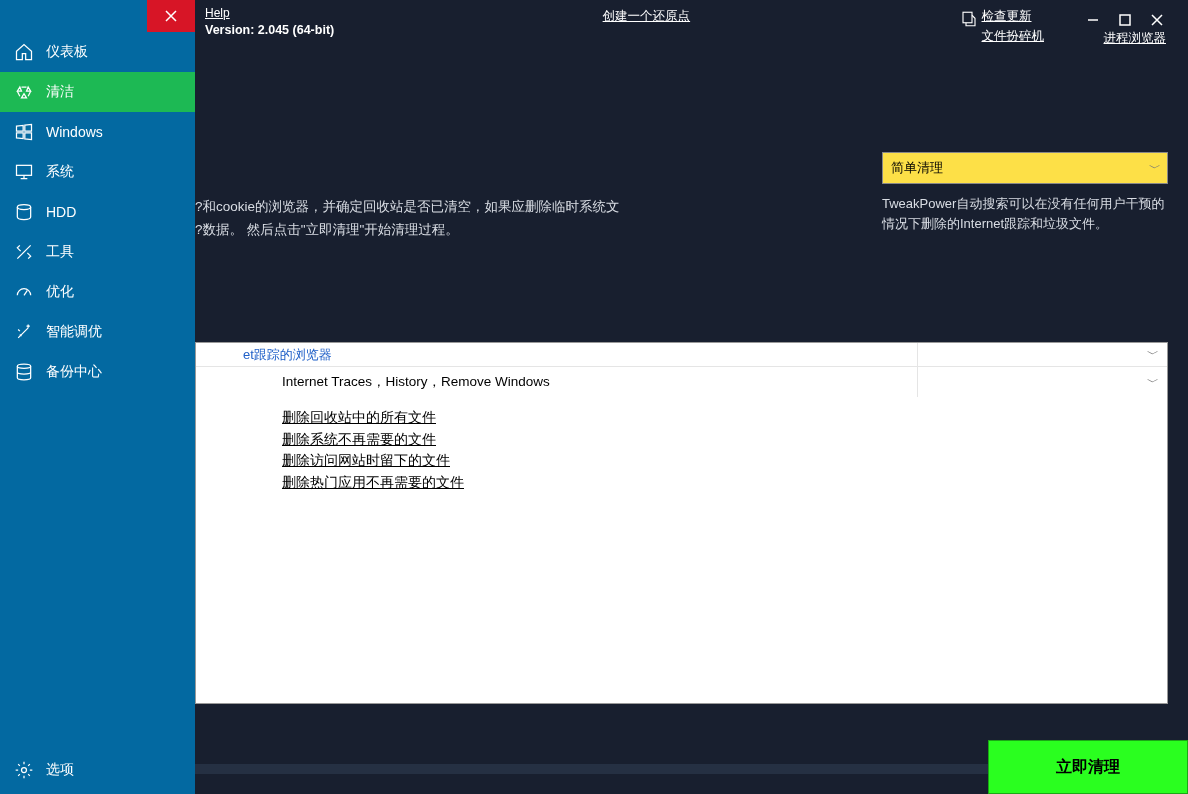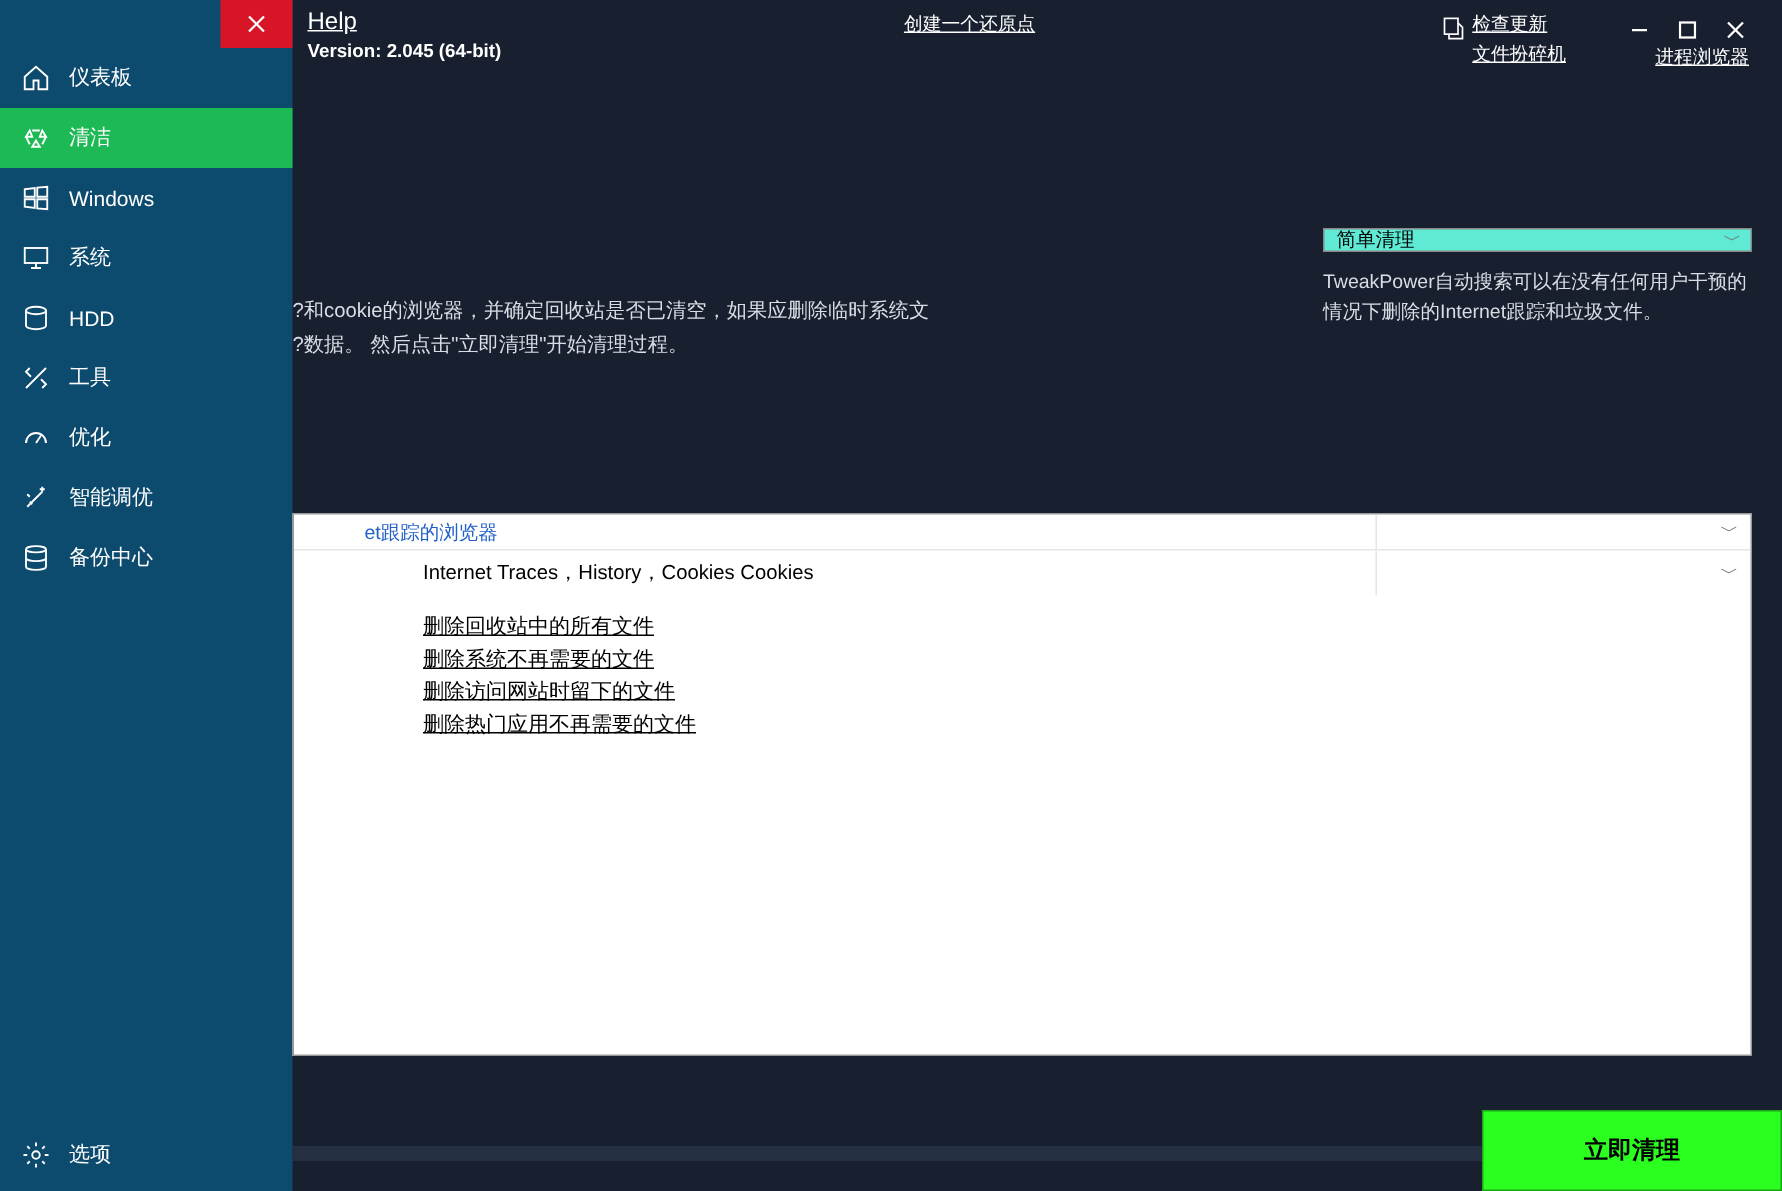--- a/index.html
+++ b/index.html
@@ -62,7 +62,7 @@
     padding: 6px 0 0 10px;
   }
   .titlebar-left { display:flex; flex-direction:column; gap:3px; }
-  .tb-help { text-decoration: underline; font-size:16px; }
+  .tb-help { text-decoration: underline; font-size:12px; }
   .tb-version { font-weight: bold; font-size:12.5px; }
   .titlebar-spacer { flex:1; }
   .titlebar-center {

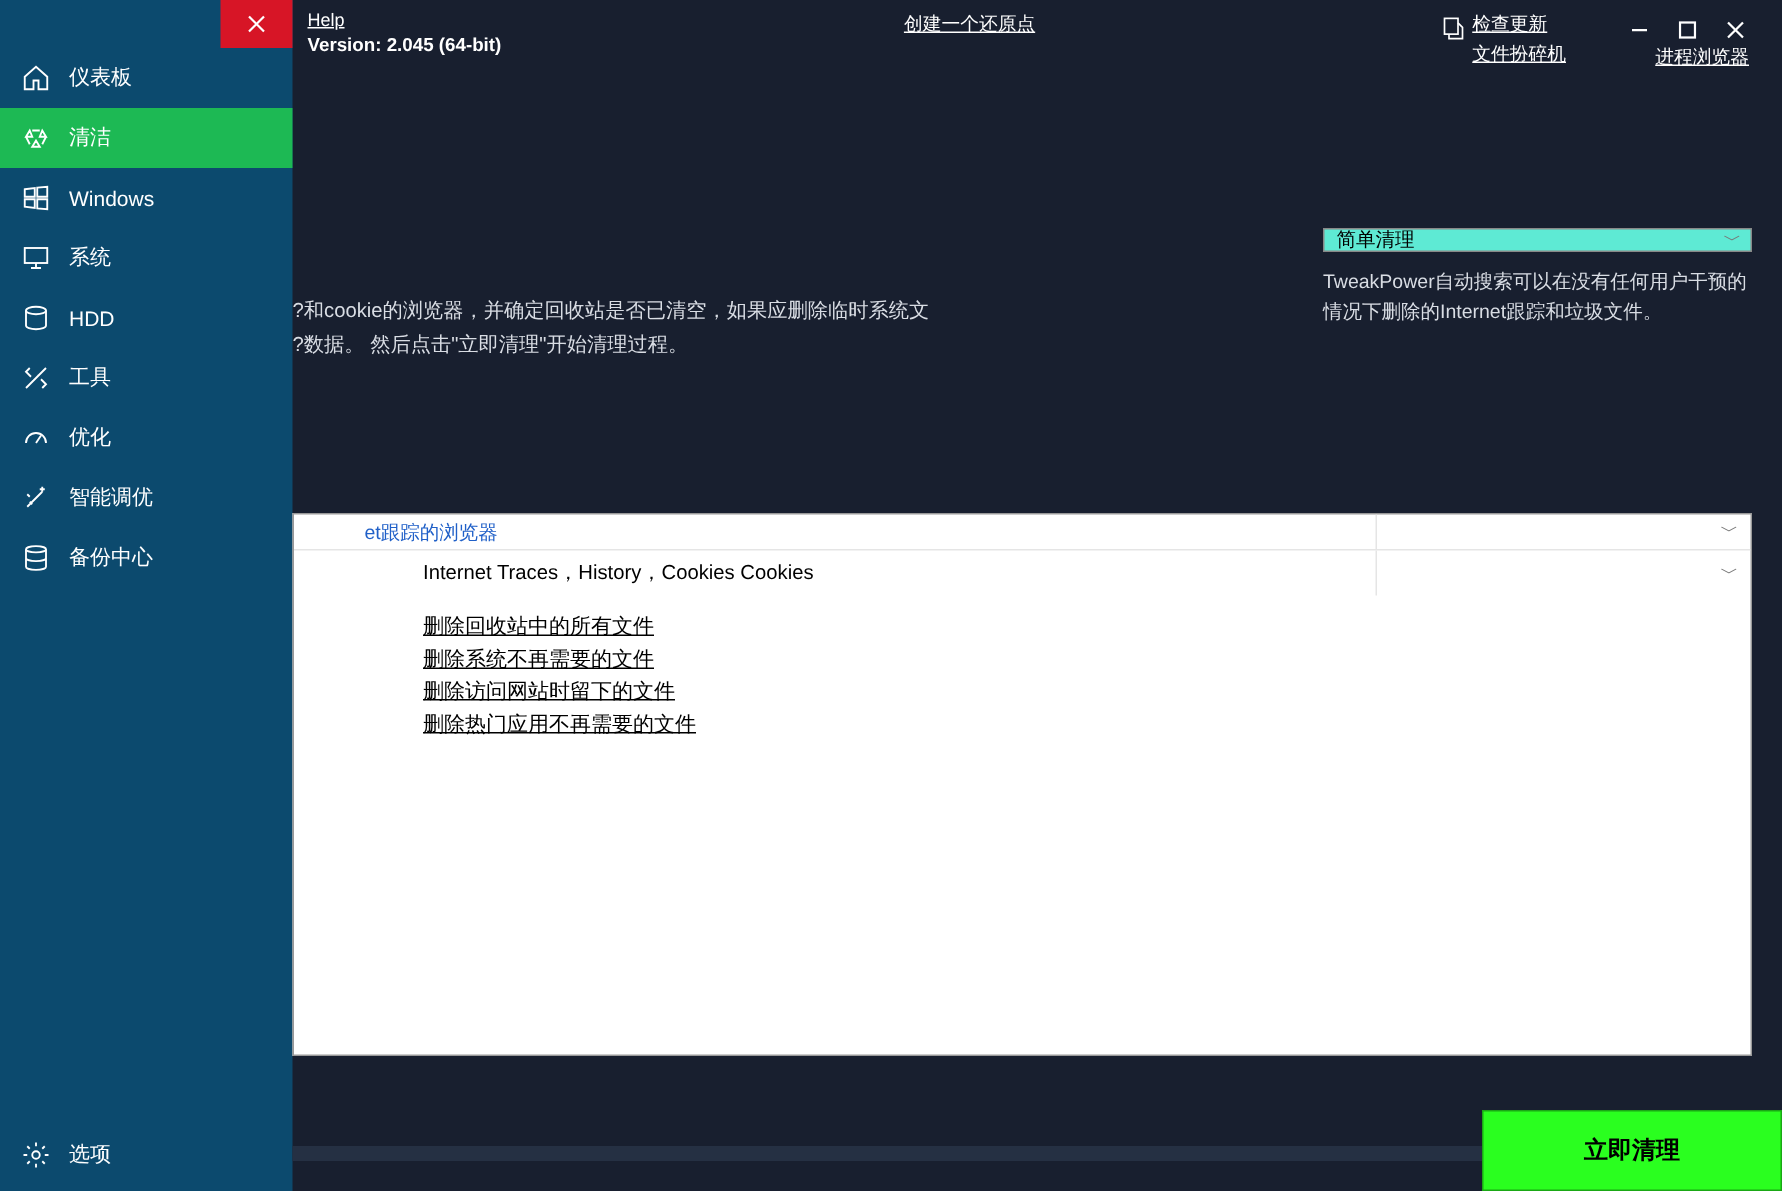--- a/index.html
+++ b/index.html
@@ -17,7 +17,7 @@
   
   .sidebar {
     width: 195px;
-    background: #0c4a6e;
+    background: #0369a1;
     display: flex;
     flex-direction: column;
     flex-shrink: 0;

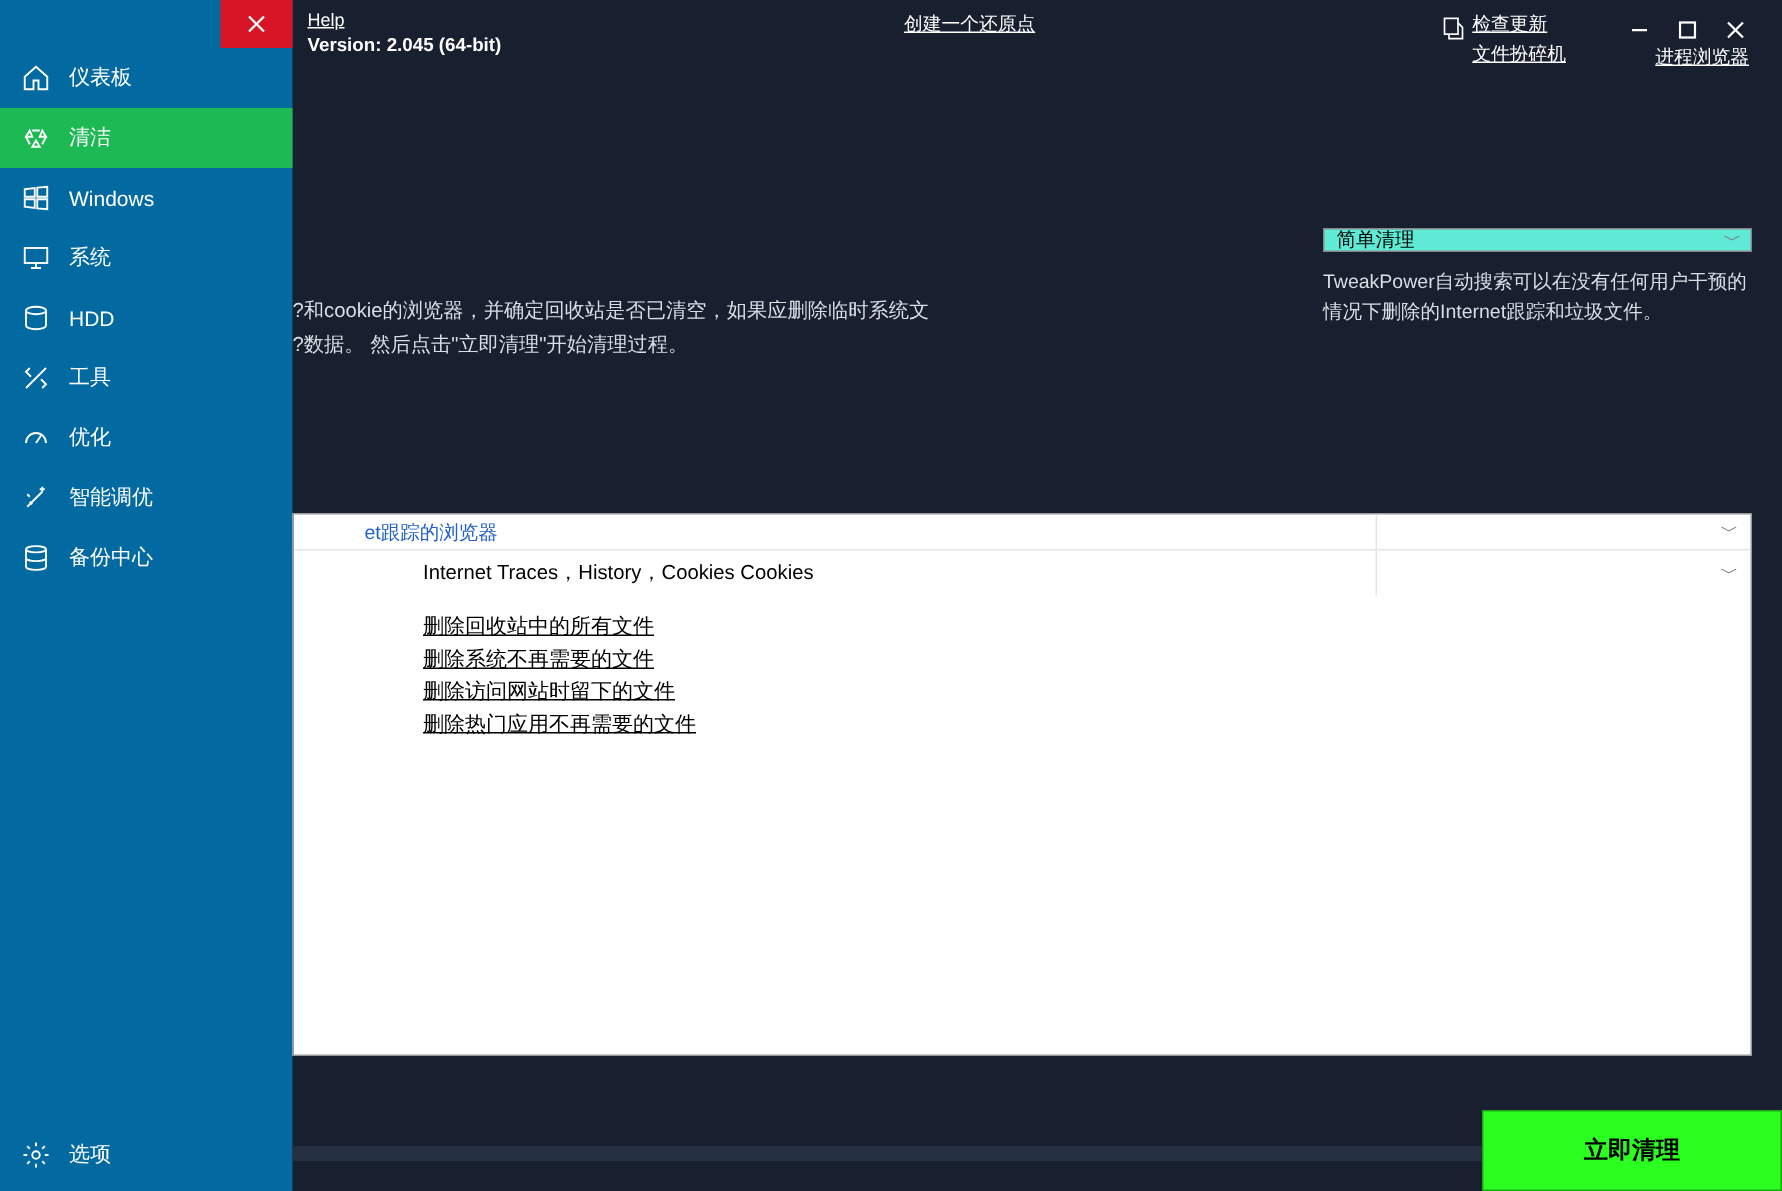--- a/index.html
+++ b/index.html
@@ -99,9 +99,9 @@
     width: 286px;
   }
   .dropdown {
-    background:#5eead4;
-    color:#000;
-    height: 16px;
+    background:#fde047;
+    color:#000;
+    height: 32px;
     display:flex;
     align-items:center;
     justify-content:space-between;

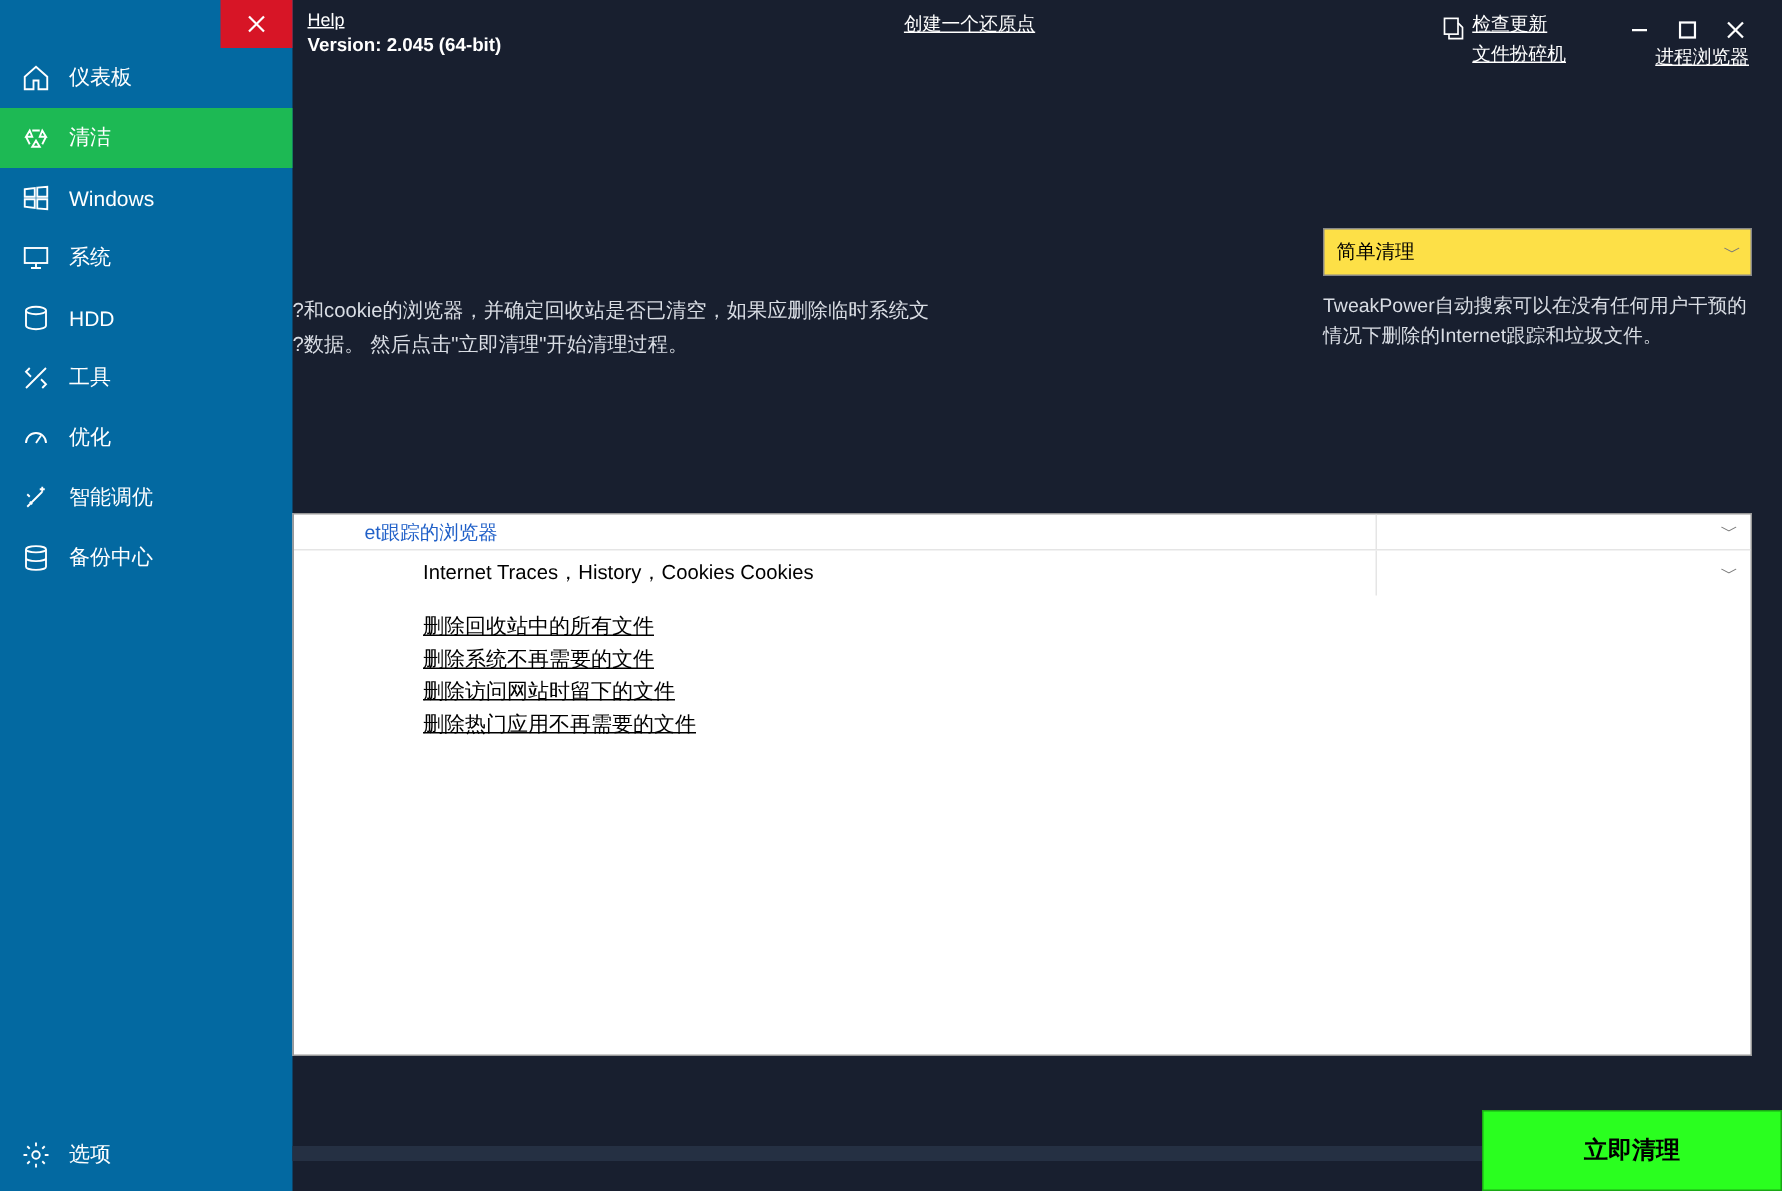--- a/index.html
+++ b/index.html
@@ -360,7 +360,7 @@
           </div>
         </div>
         <div class="panel-row2">
-          <div class="panel-row2-left">Internet Traces，History，Cookies Cookies</div>
+          <div class="panel-row2-left">Internet Traces，History，Remove Windows</div>
           <div class="panel-row2-right">
             <span class="chevron">﹀</span>
           </div>

